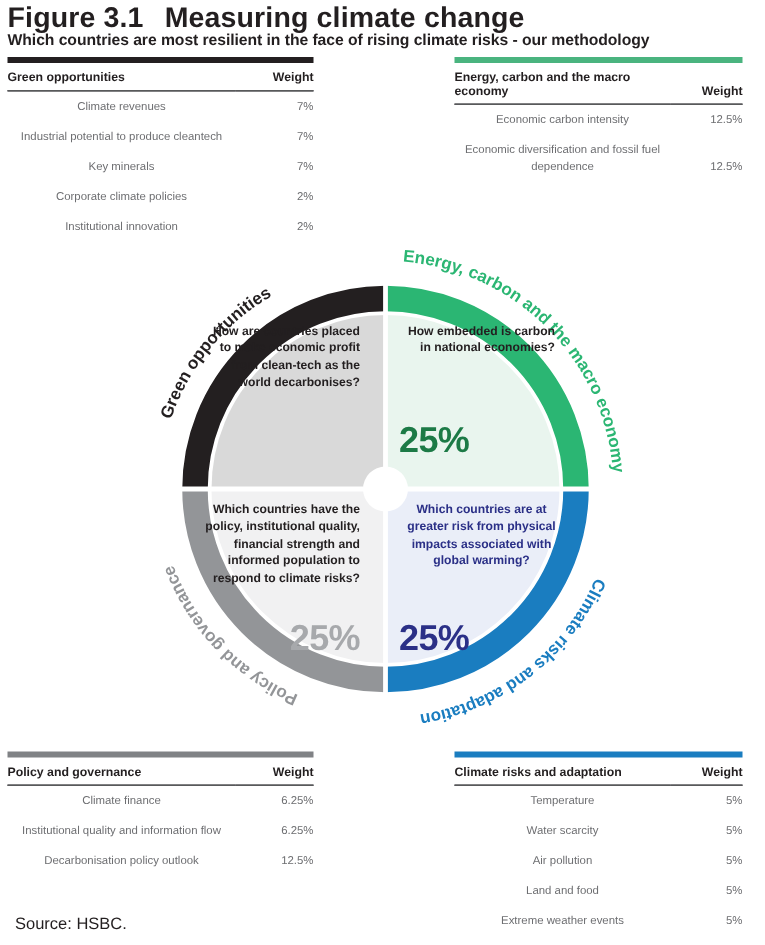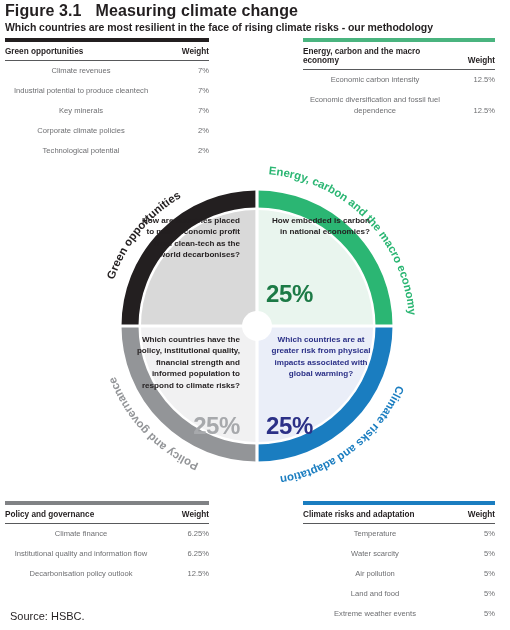--- a/index.html
+++ b/index.html
@@ -12,7 +12,7 @@
   
   #fig-title{
     position:absolute;left:5px;top:2px;
-    font-size:16px;font-weight:bold;color:#231f20;letter-spacing:0.1px;
+    font-size:19px;font-weight:bold;color:#231f20;letter-spacing:0.1px;
   }
   #fig-title .num{display:inline-block;margin-right:14px;}
   #fig-subtitle{

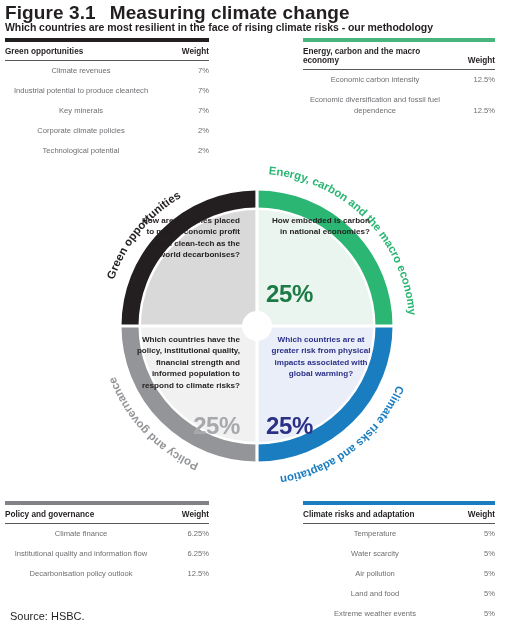--- a/index.html
+++ b/index.html
@@ -108,7 +108,7 @@
         <td class="w">2%</td>
       </tr>
       <tr>
-        <td>Technological potential</td>
+        <td>Institutional innovation</td>
         <td class="w">2%</td>
       </tr>
     </tbody>

